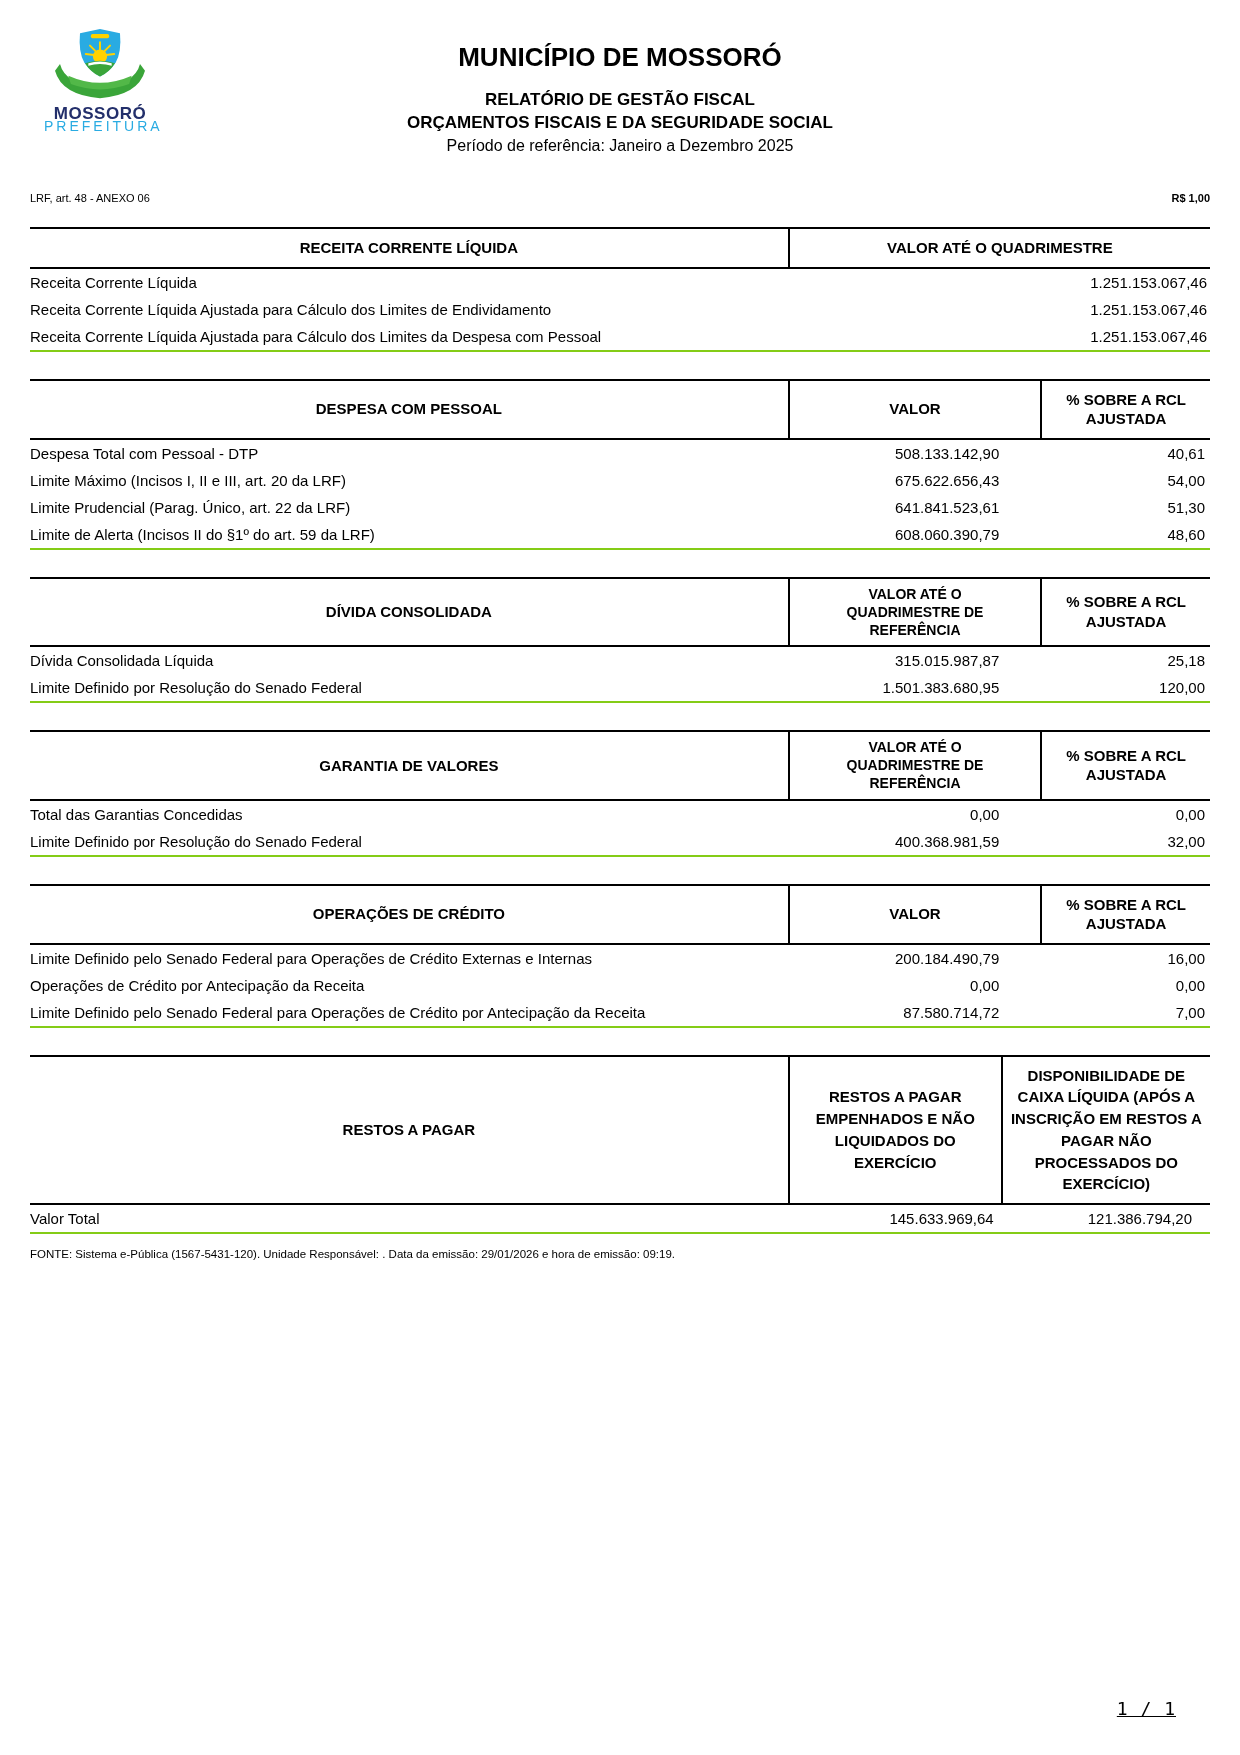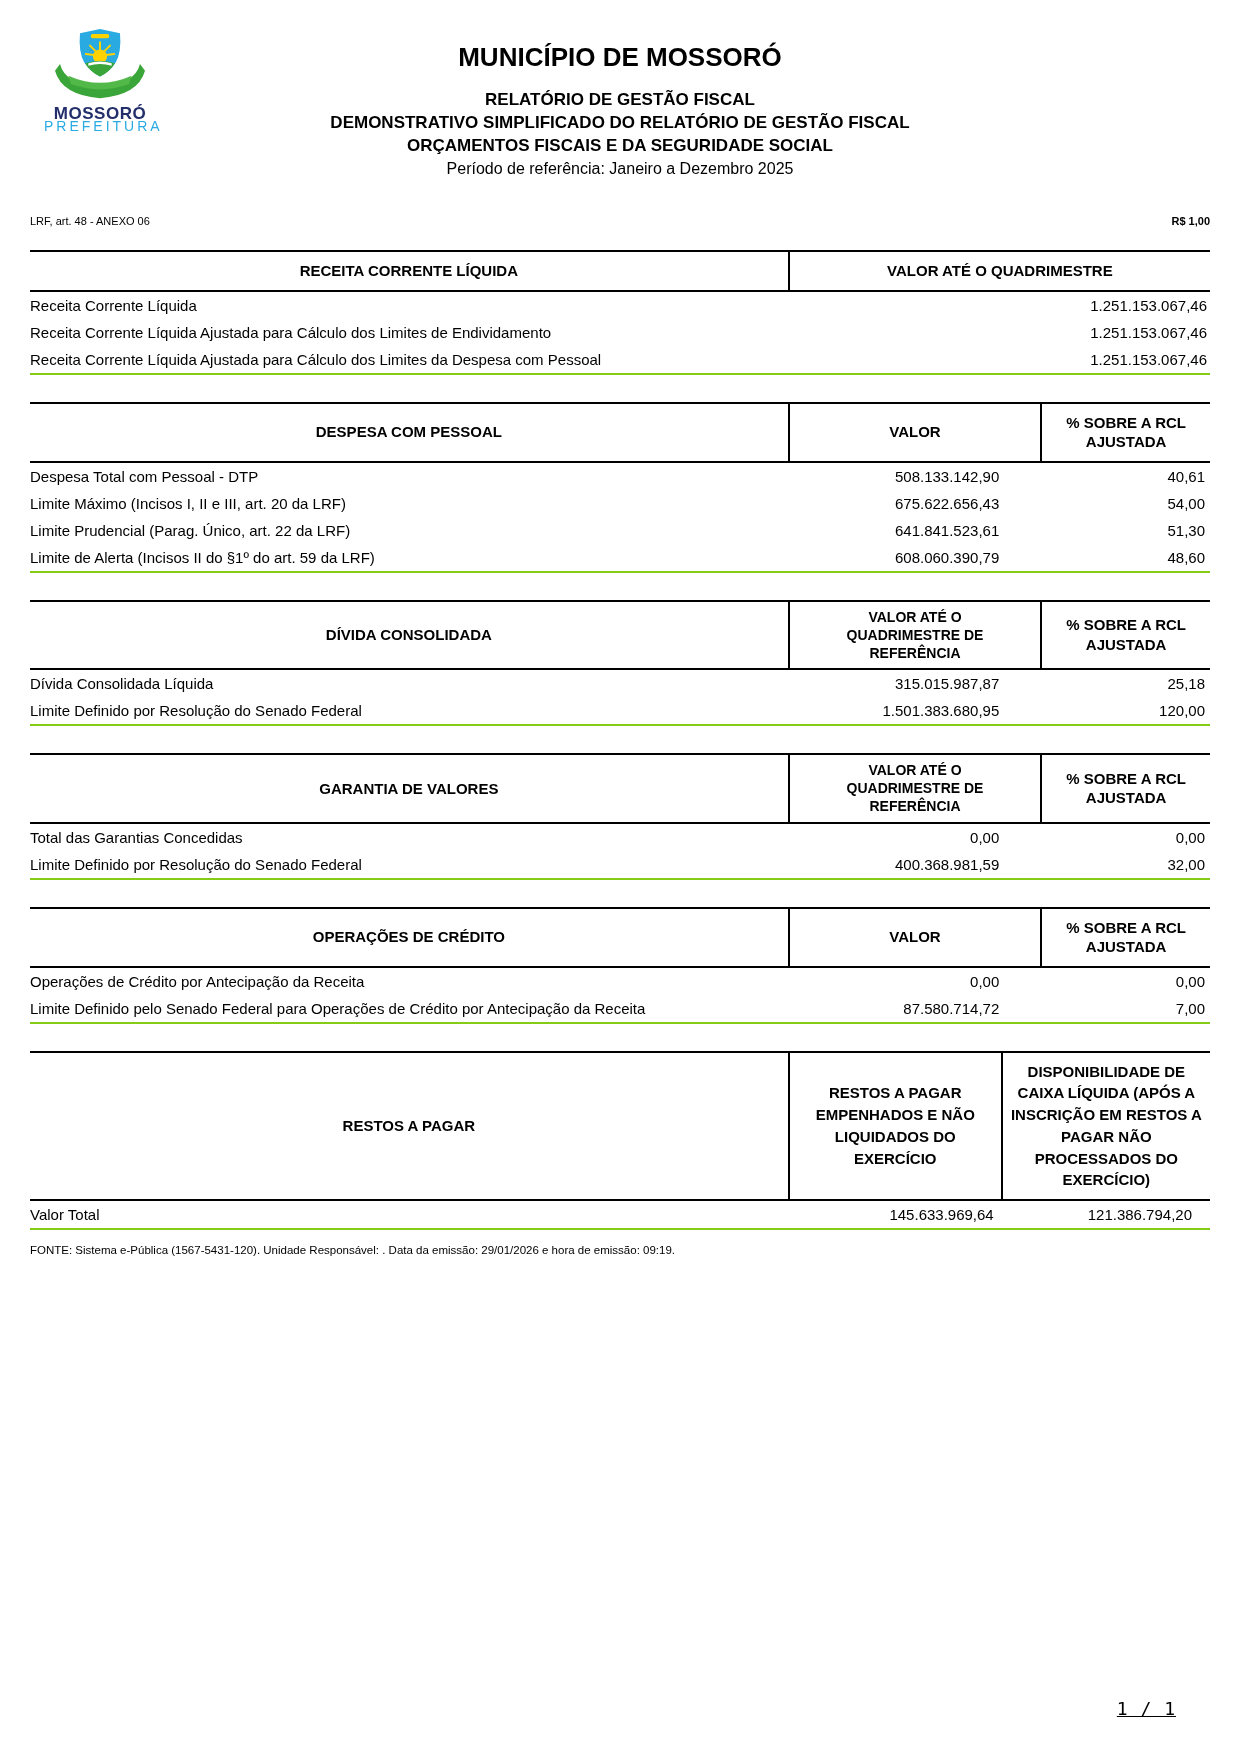--- a/index.html
+++ b/index.html
@@ -92,7 +92,6 @@
   <div class="doc-header">
     <div class="doc-title">MUNICÍPIO DE MOSSORÓ</div>
     <div class="doc-line b">RELATÓRIO DE GESTÃO FISCAL</div>
-    <div class="doc-line b">DEMONSTRATIVO SIMPLIFICADO DO RELATÓRIO DE GESTÃO FISCAL</div>
     <div class="doc-line b">ORÇAMENTOS FISCAIS E DA SEGURIDADE SOCIAL</div>
     <div class="doc-line">Período de referência: Janeiro a Dezembro 2025</div>
   </div>

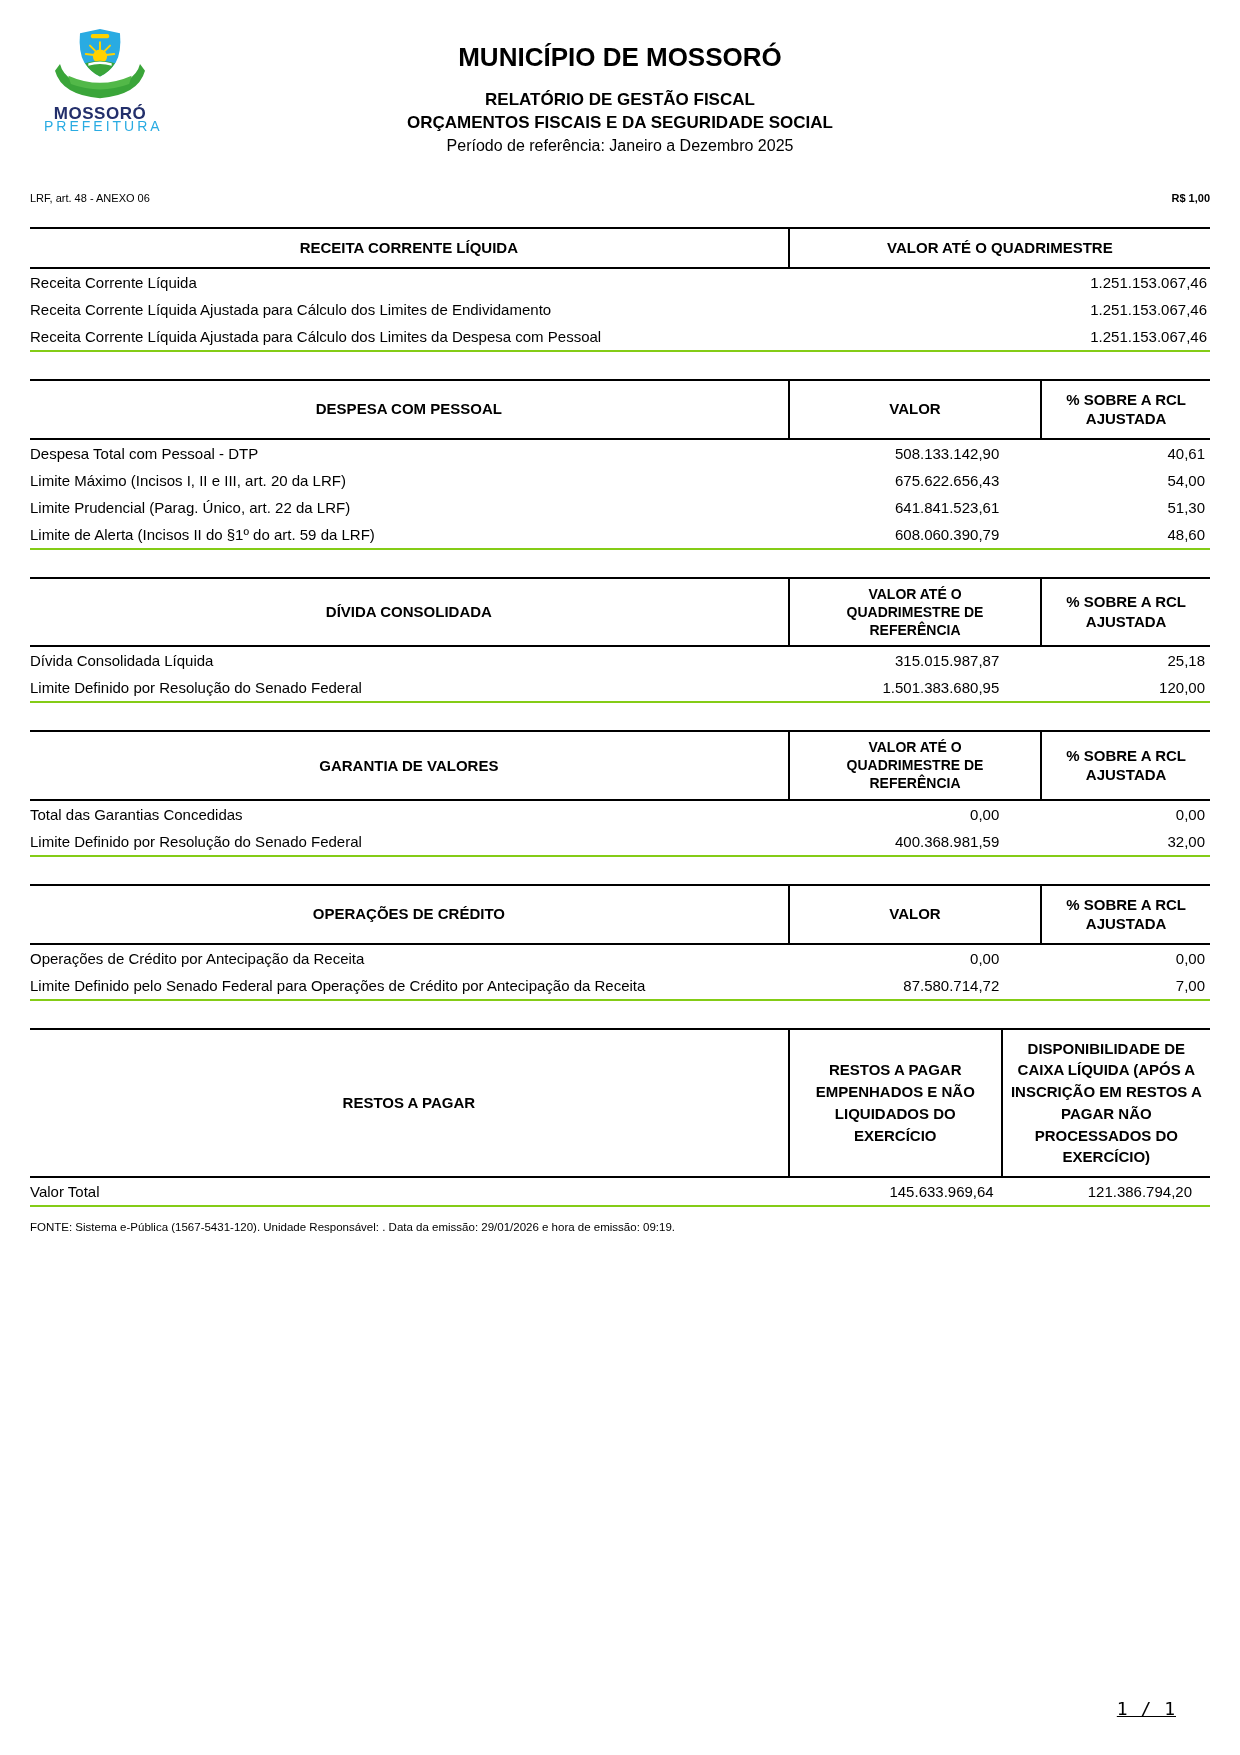--- a/index.html
+++ b/index.html
@@ -234,6 +234,11 @@
     </thead>
     <tbody>
       <tr>
+        <td class="lbl">Limite Definido pelo Senado Federal para Operações de Crédito Externas e Internas</td>
+        <td class="num val">200.184.490,79</td>
+        <td class="num pct">16,00</td>
+      </tr>
+      <tr>
         <td class="lbl">Operações de Crédito por Antecipação da Receita</td>
         <td class="num val">0,00</td>
         <td class="num pct">0,00</td>

